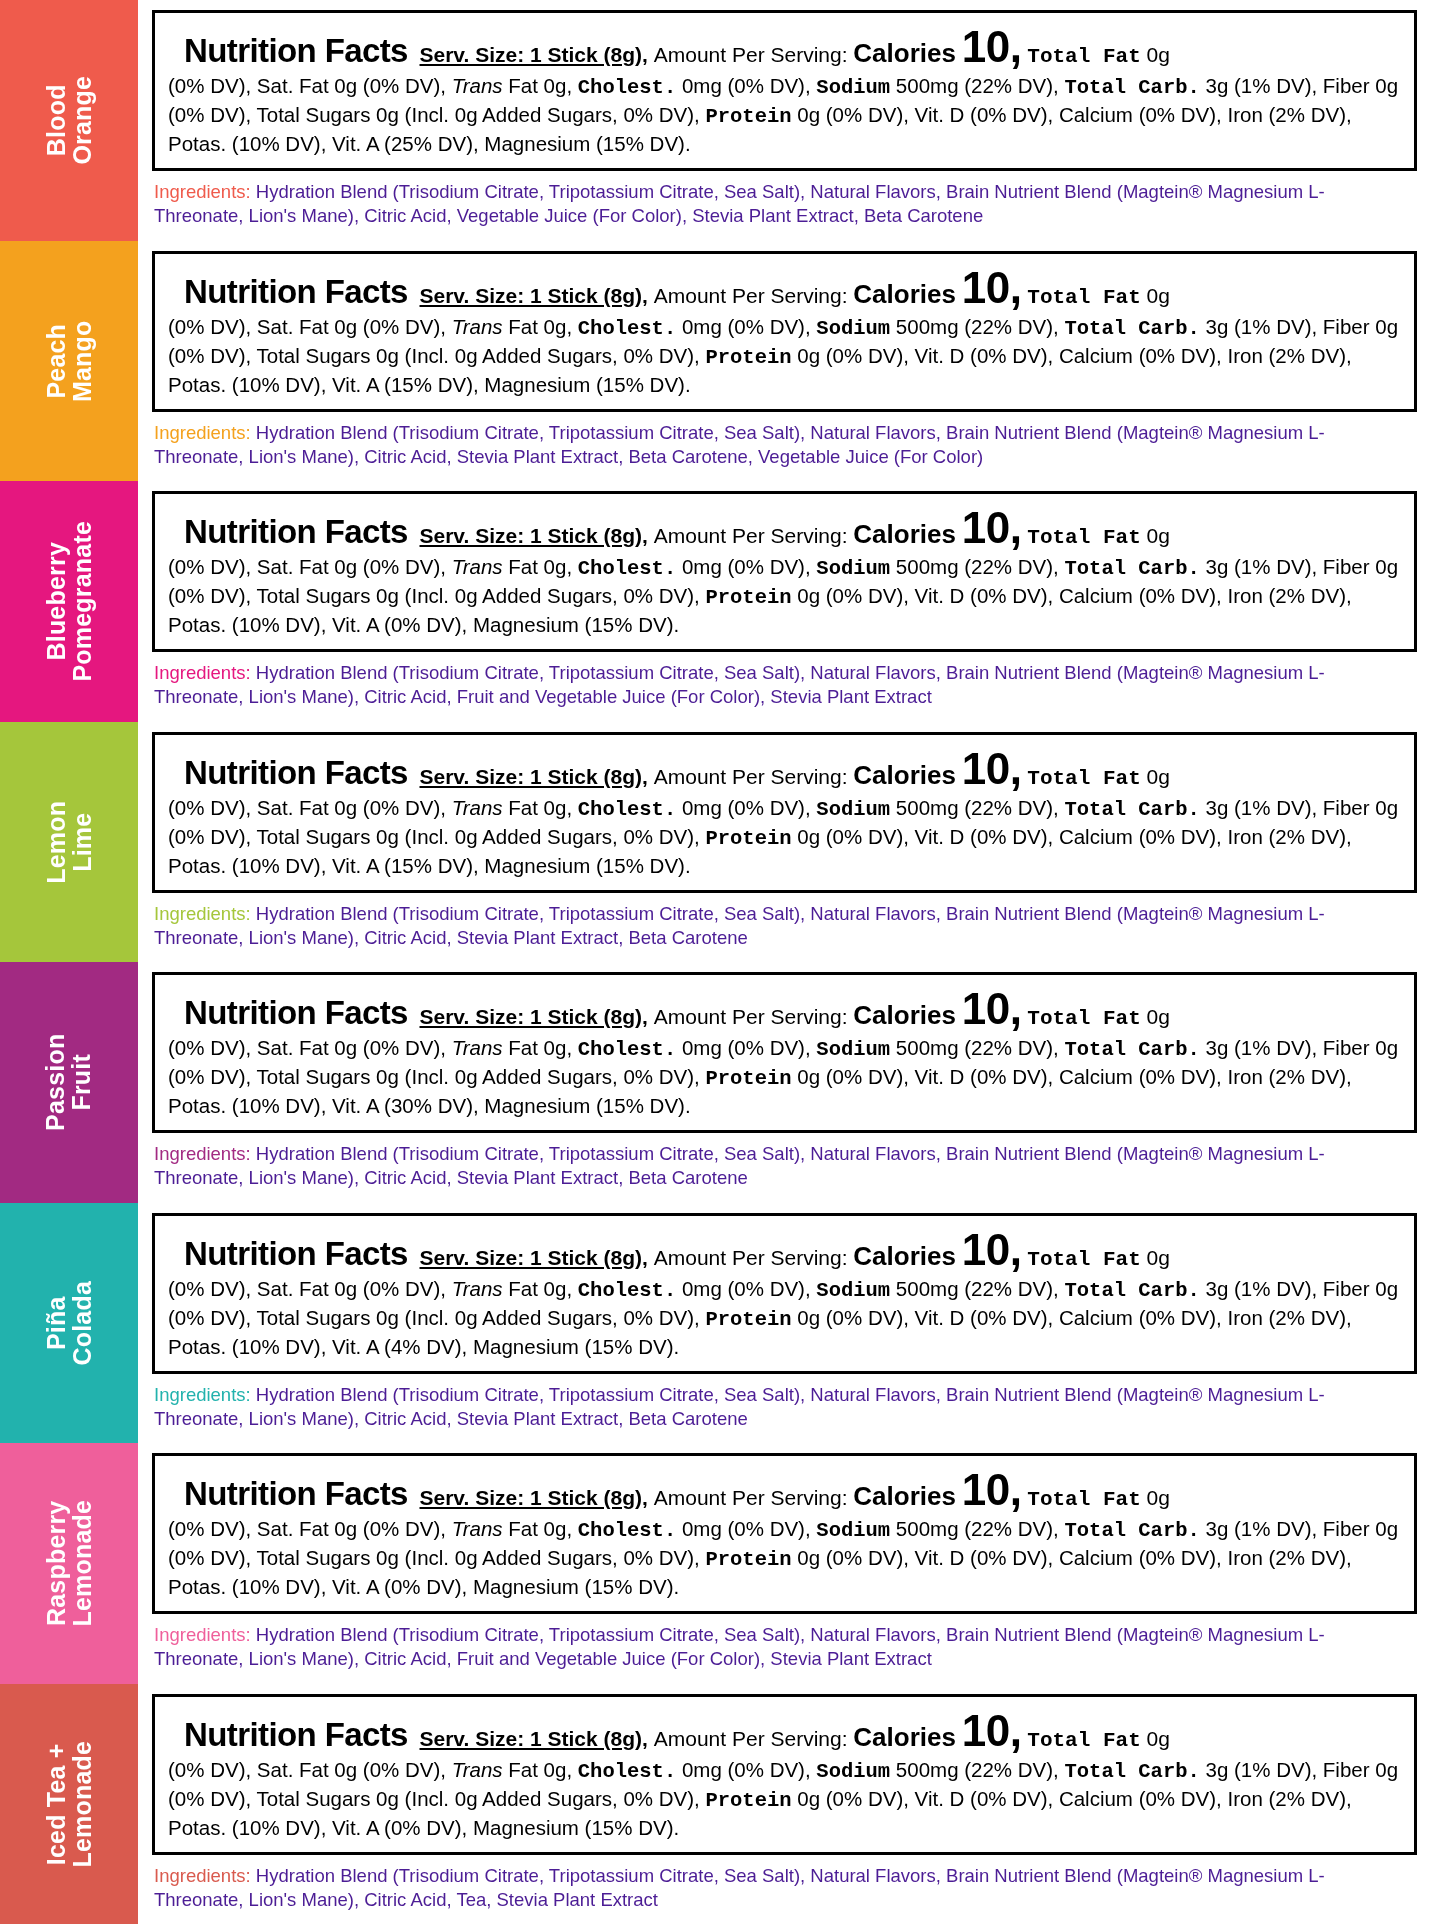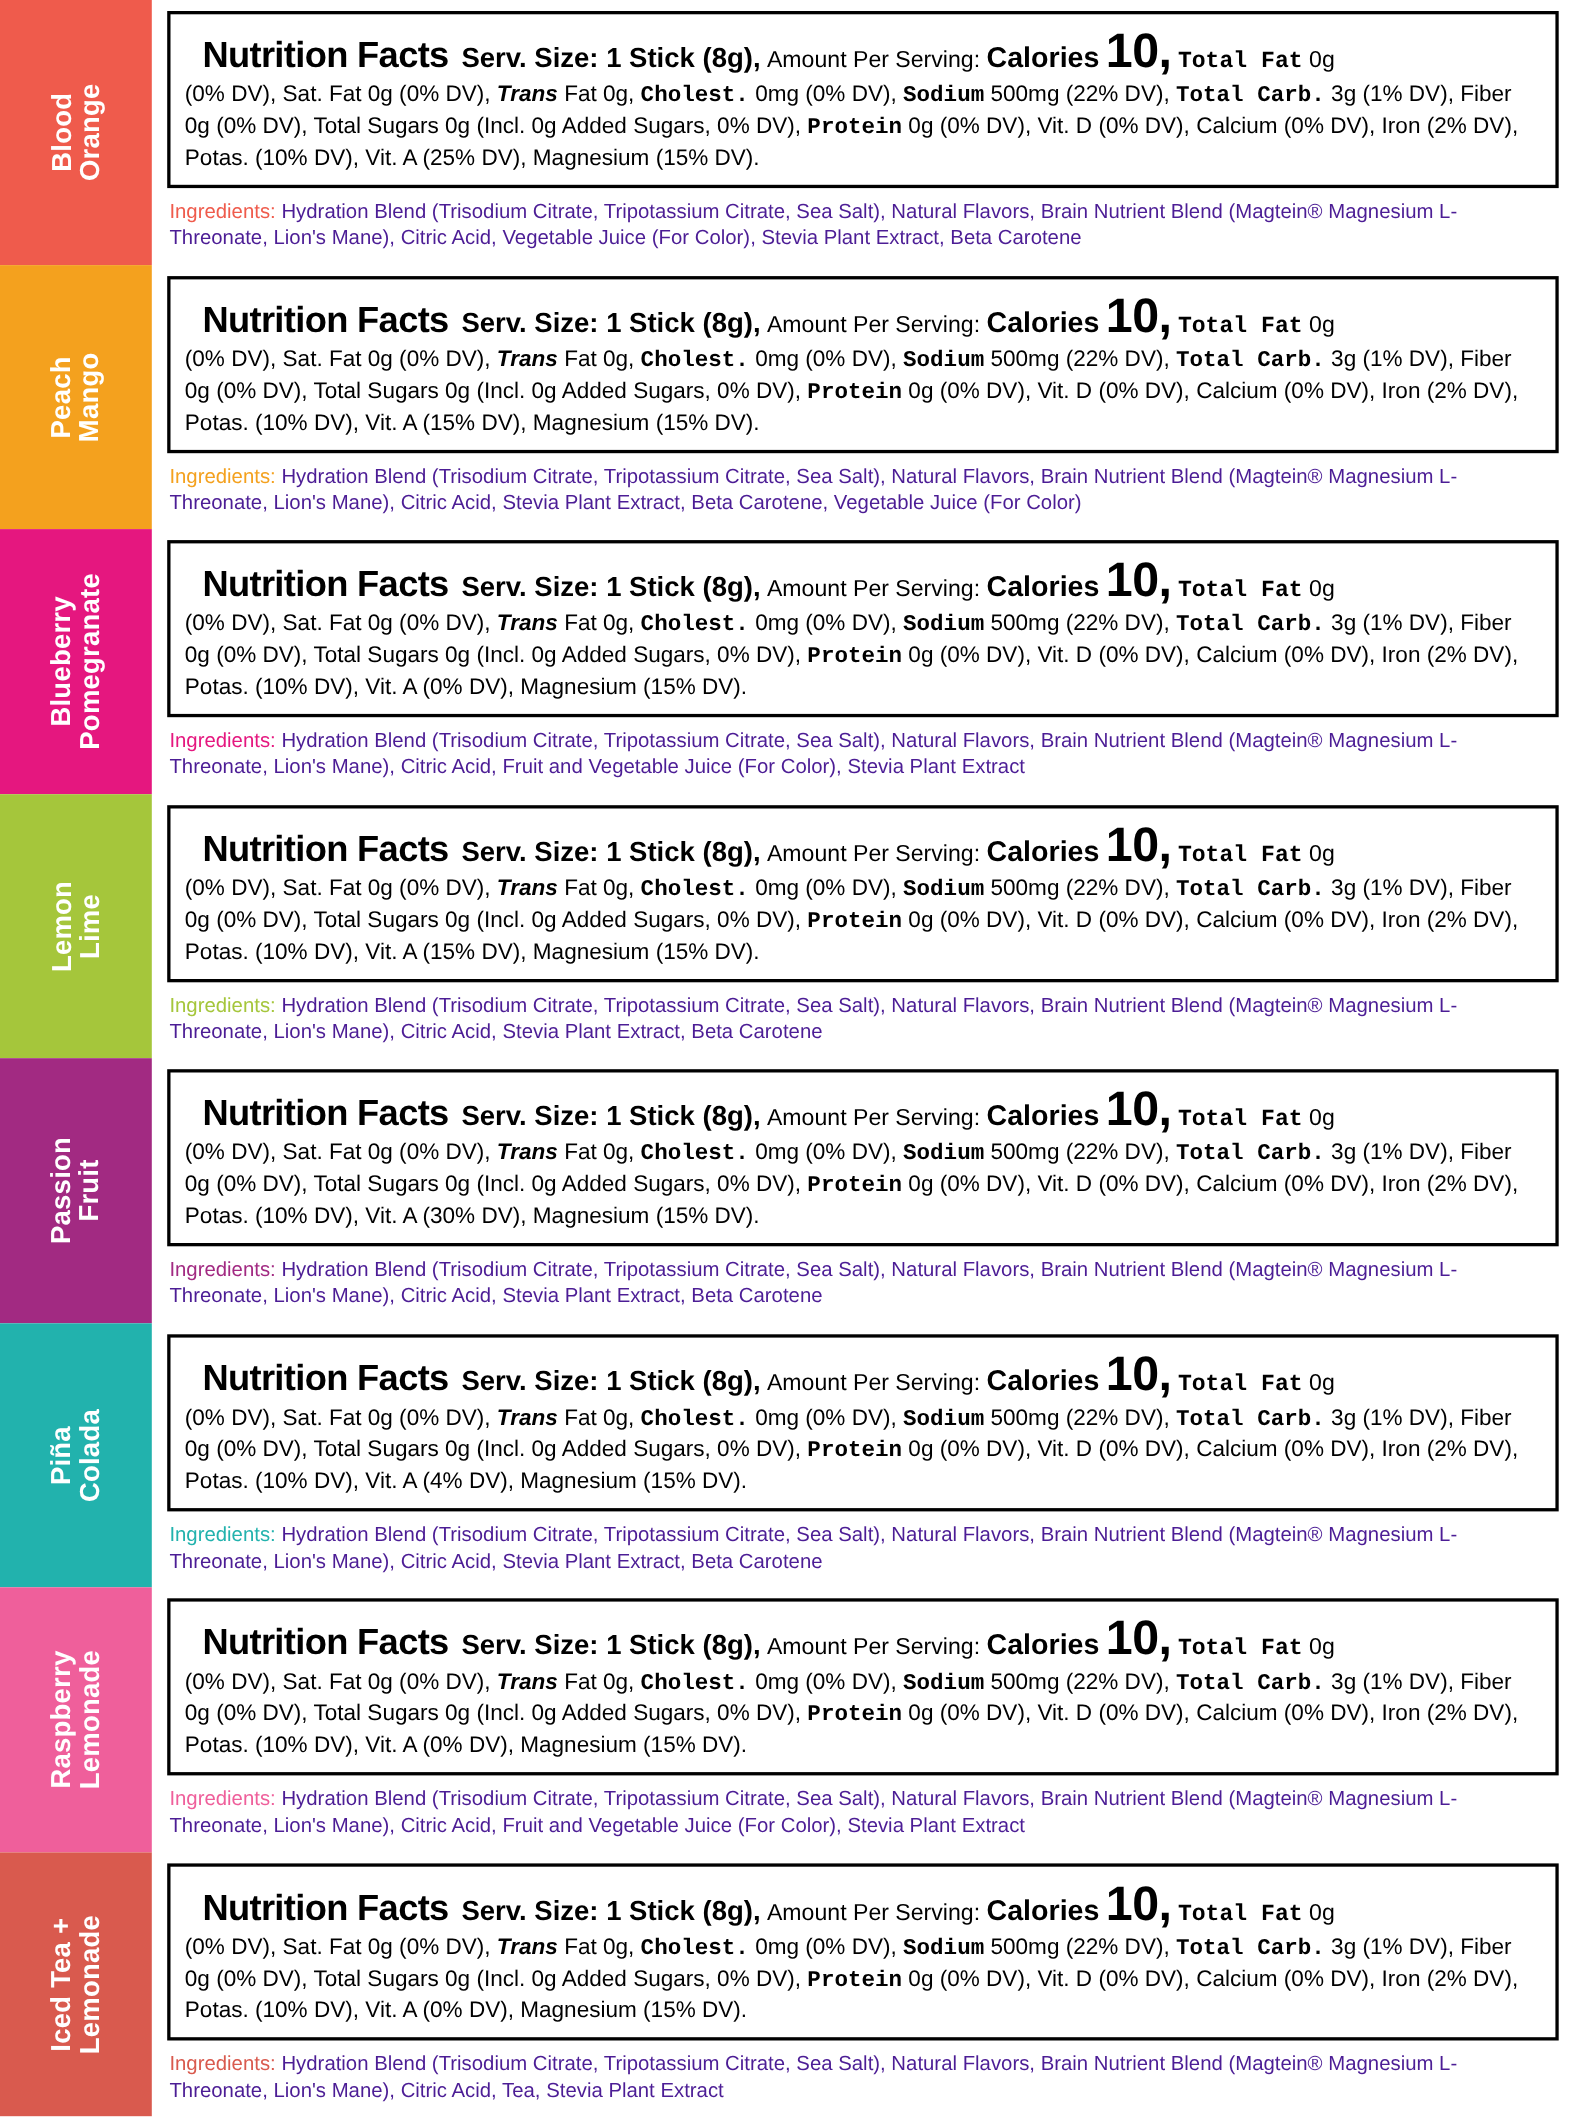--- a/index.html
+++ b/index.html
@@ -65,8 +65,9 @@
     margin-left: 16px;
   }
   .nf-serv {
-    font-size: 25px;
-    font-weight: bold;
+    font-size: 21px;
+    font-weight: bold;
+    text-decoration: underline;
   }
   .nf-calories-word {
     font-size: 26px;

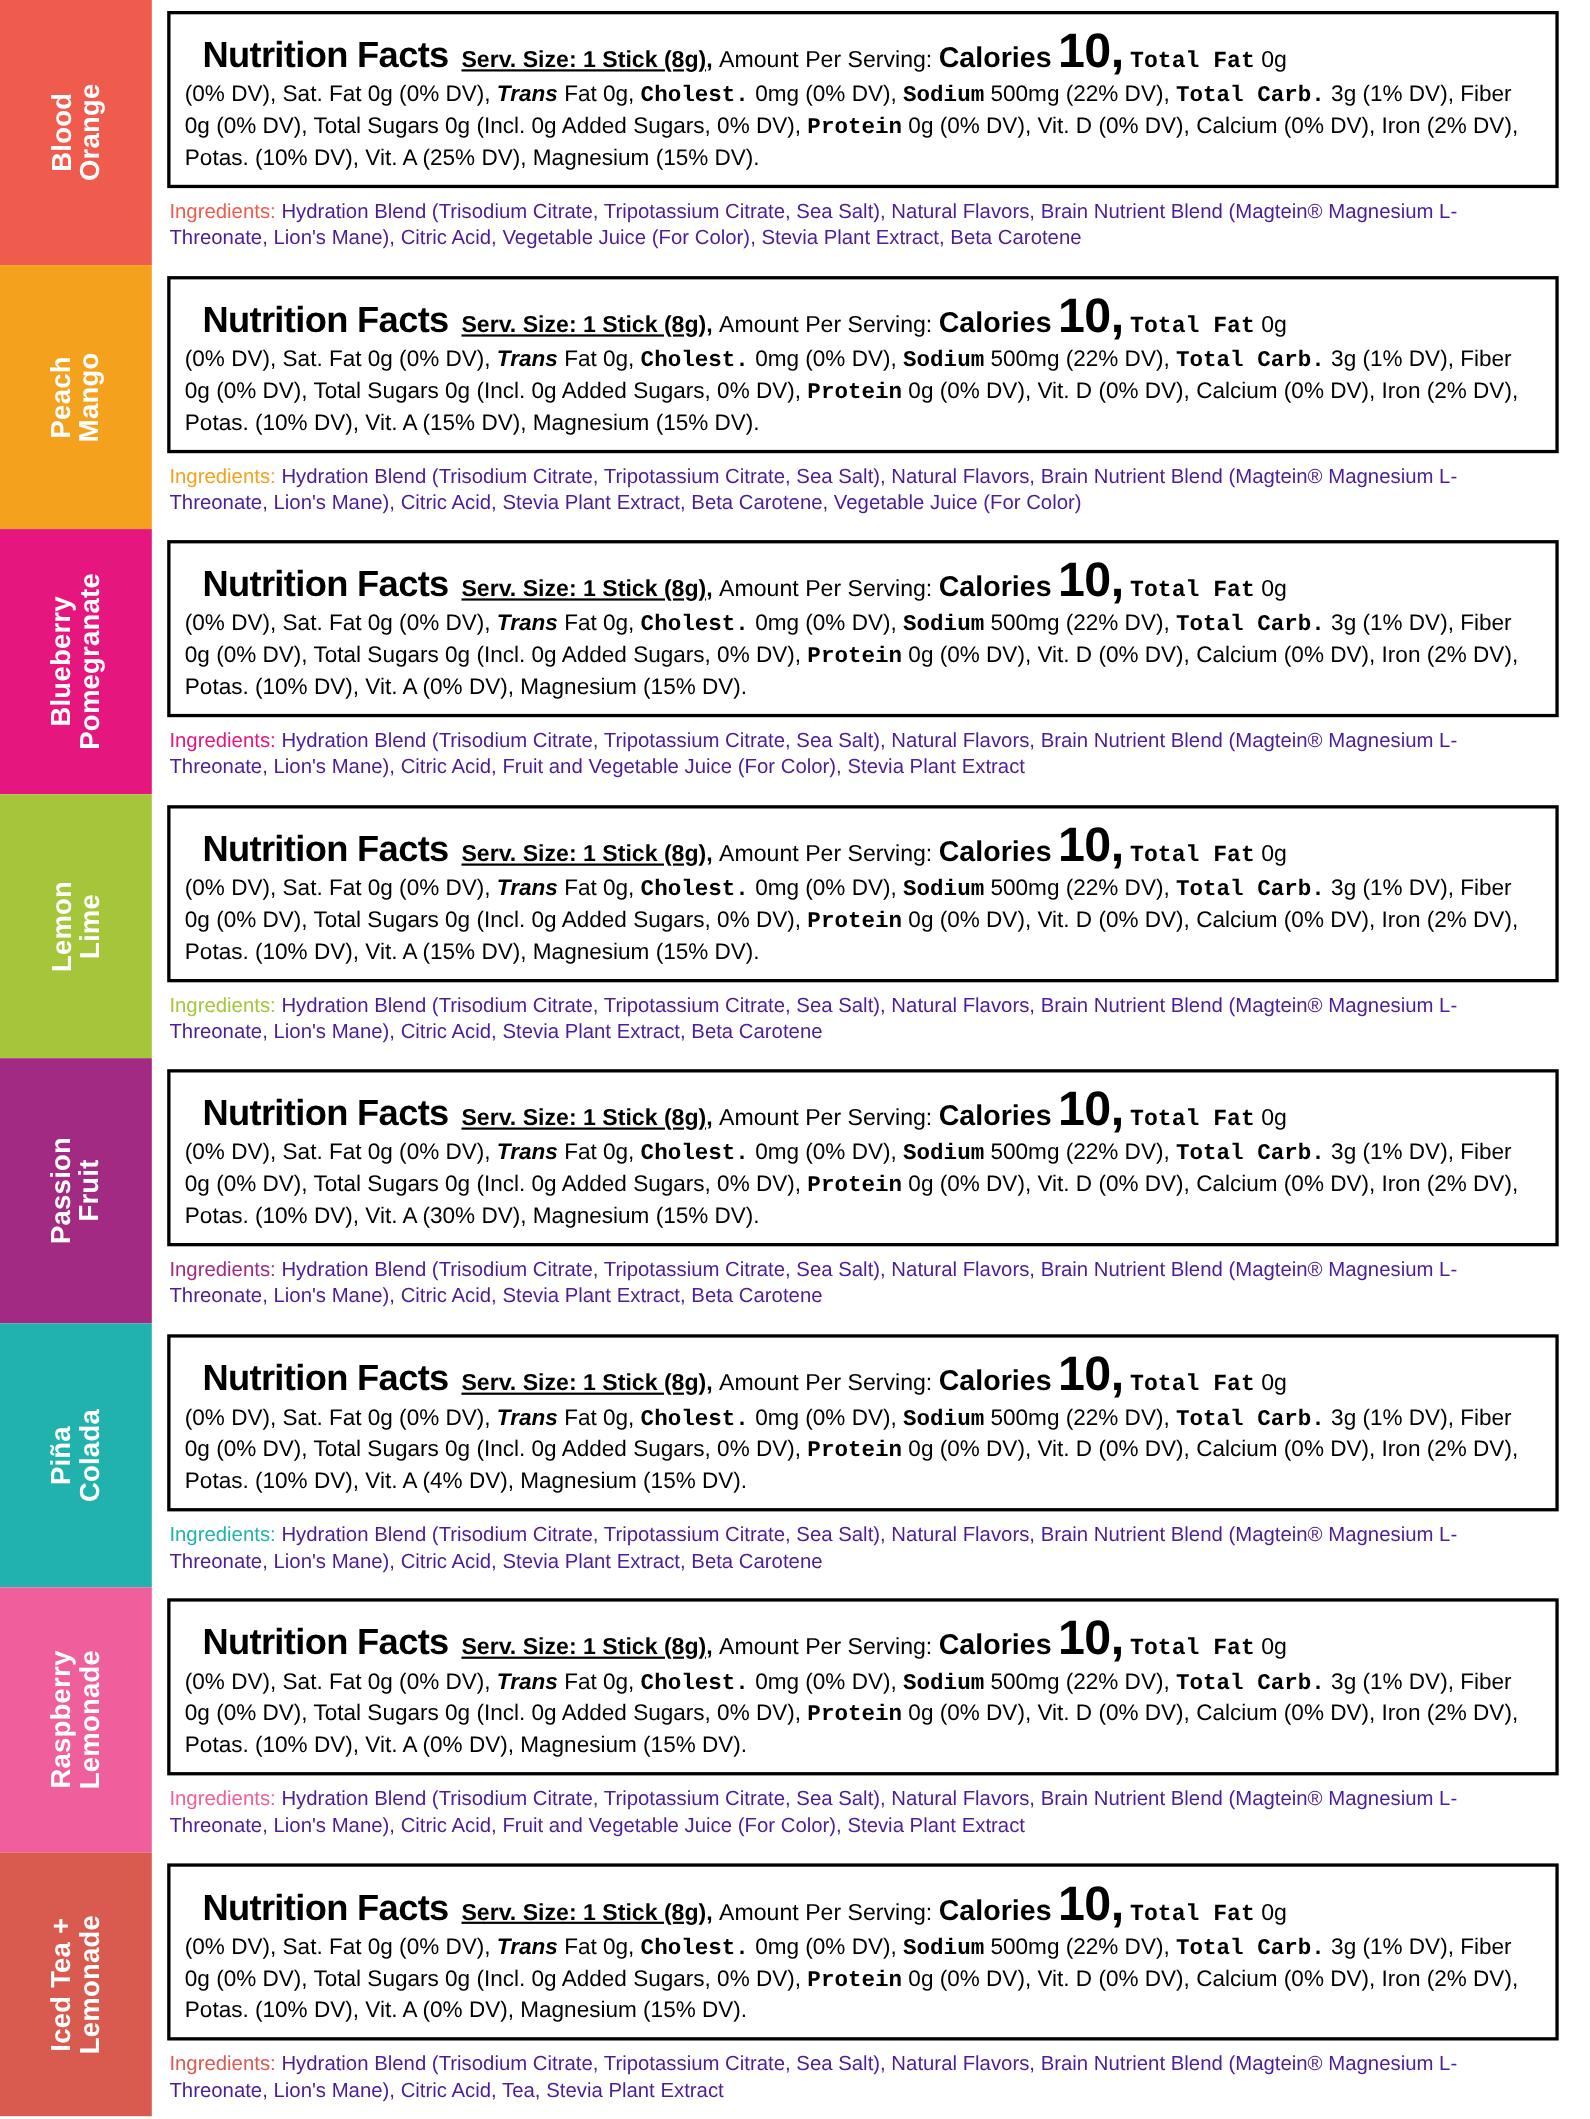--- a/index.html
+++ b/index.html
@@ -84,7 +84,7 @@
   }
   .nf-italic {
     font-style: italic;
-    font-weight: bold;
+    font-weight: normal;
   }
   .nf-body {
     font-size: 20.5px;

